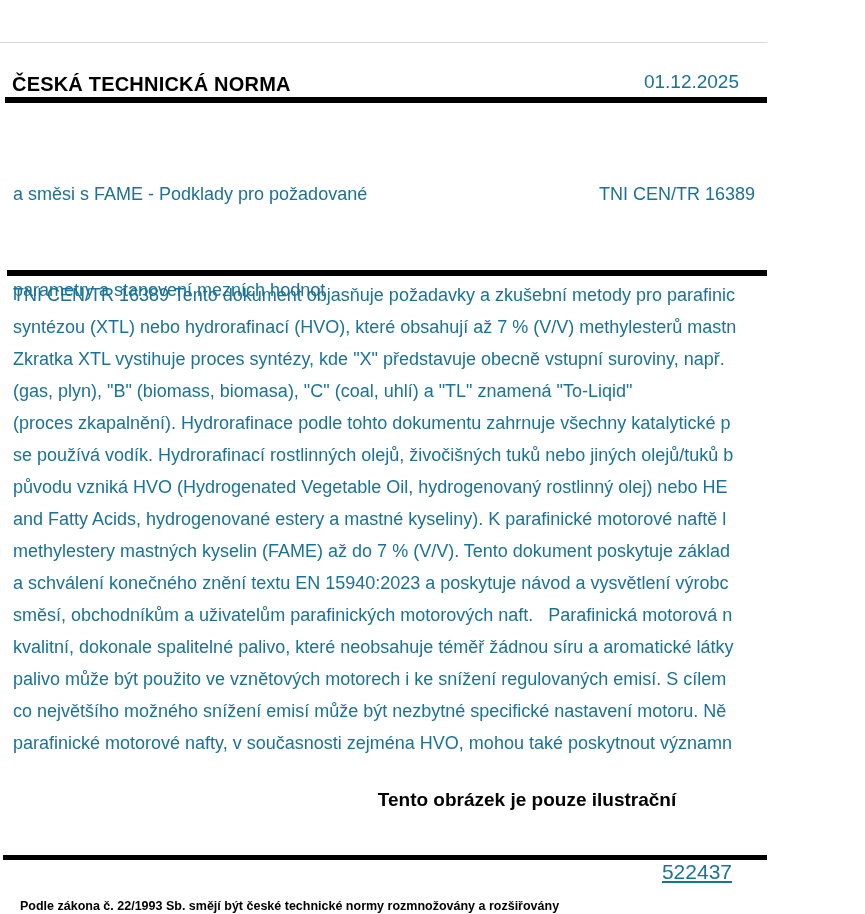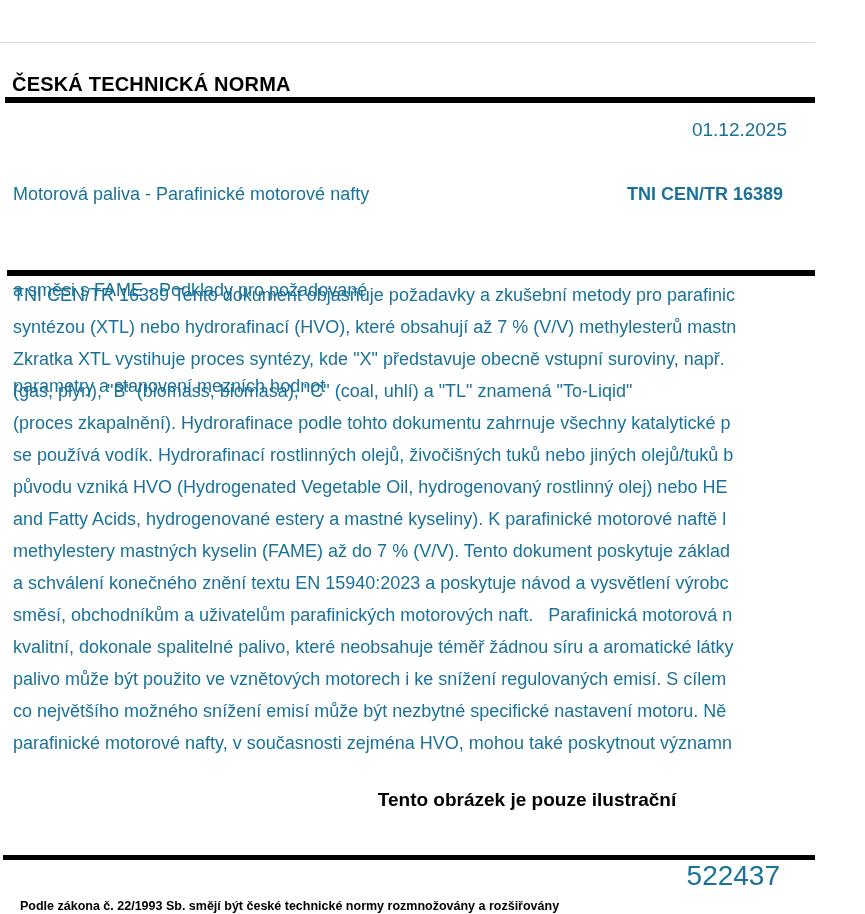--- a/index.html
+++ b/index.html
@@ -11,7 +11,6 @@
     overflow: hidden;
     font-family: "Liberation Sans", "DejaVu Sans", sans-serif;
     color: #000;
-    padding-left: 48px;
   }
   .ghost-rule {
     position: absolute;

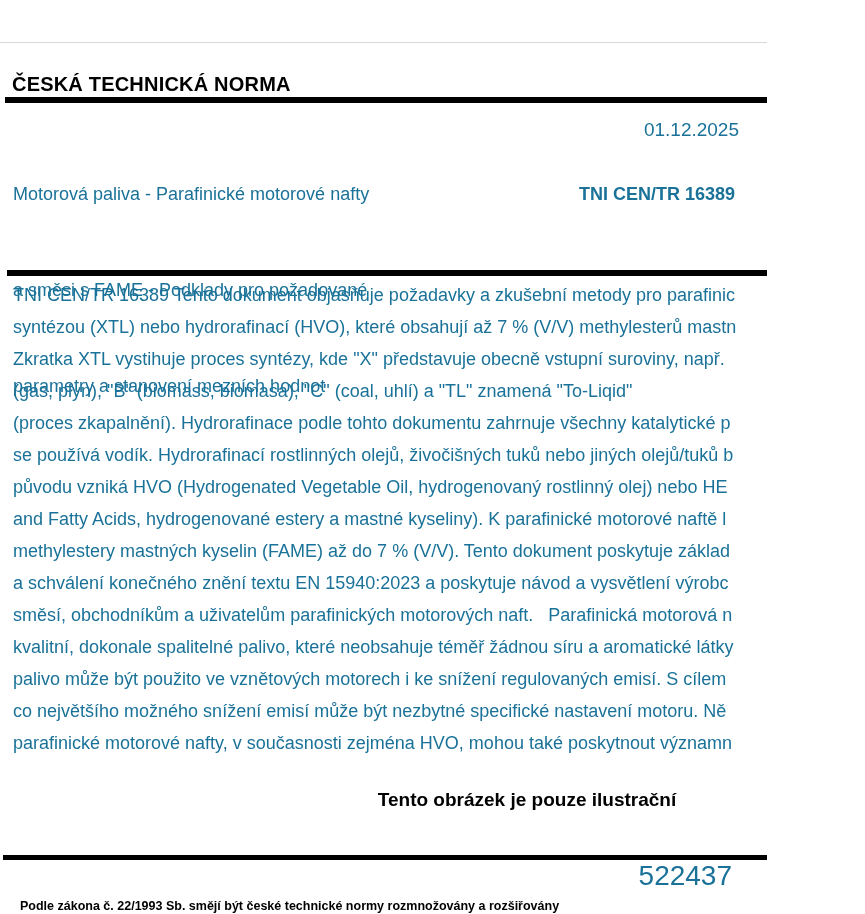--- a/index.html
+++ b/index.html
@@ -32,7 +32,6 @@
     font-size: 19px;
     color: var(--accent);
     white-space: nowrap;
-    margin-top: 48px;
   }
   .rule { position: absolute; background: #000; }
   .rule-top    { top: 97px;  left: 5px; width: 838px; height: 6px; }

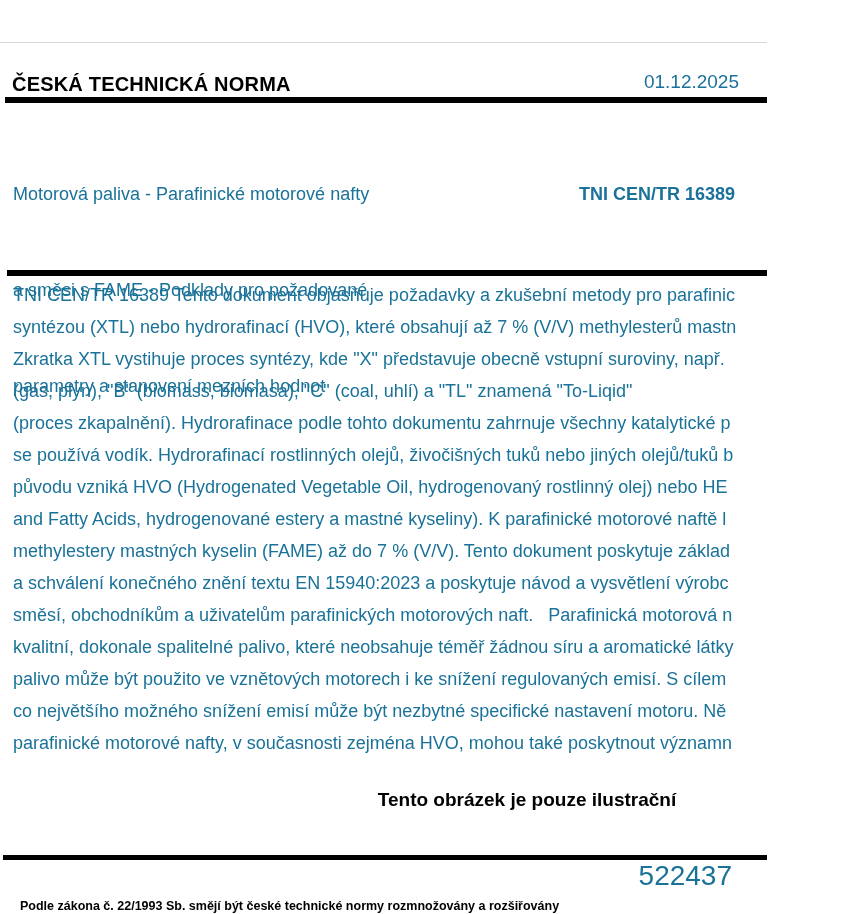--- a/index.html
+++ b/index.html
@@ -103,7 +103,6 @@
   <div class="rule rule-top"></div>
 
   <div class="doc-title">
-    <div>Motorová paliva - Parafinické motorové nafty</div>
     <div>a směsi s FAME - Podklady pro požadované</div>
     <div>parametry a stanovení mezních hodnot</div>
   </div>

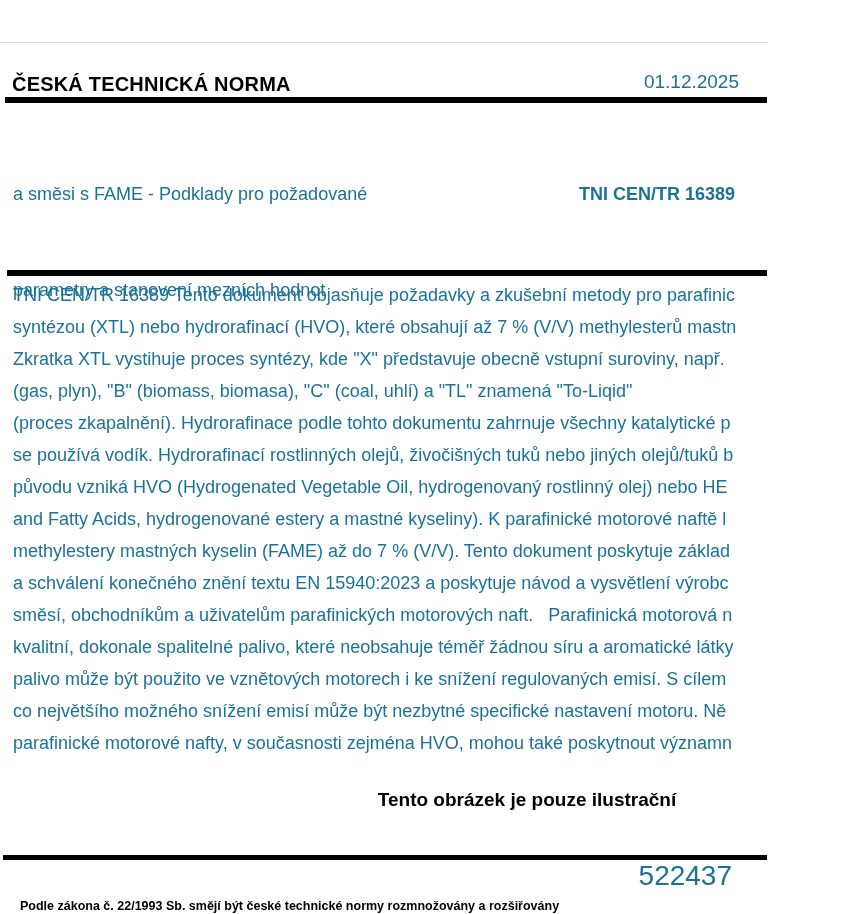--- a/index.html
+++ b/index.html
@@ -47,13 +47,12 @@
   }
   .doc-refs {
     position: absolute;
-    top: 114px; right: 32px;
+    top: 114px; right: 12px;
     font-size: 18px;
     line-height: 32px;
     color: var(--accent);
     text-align: right;
     white-space: pre;
-    font-weight: bold;
   }
   .abstract {
     position: absolute;

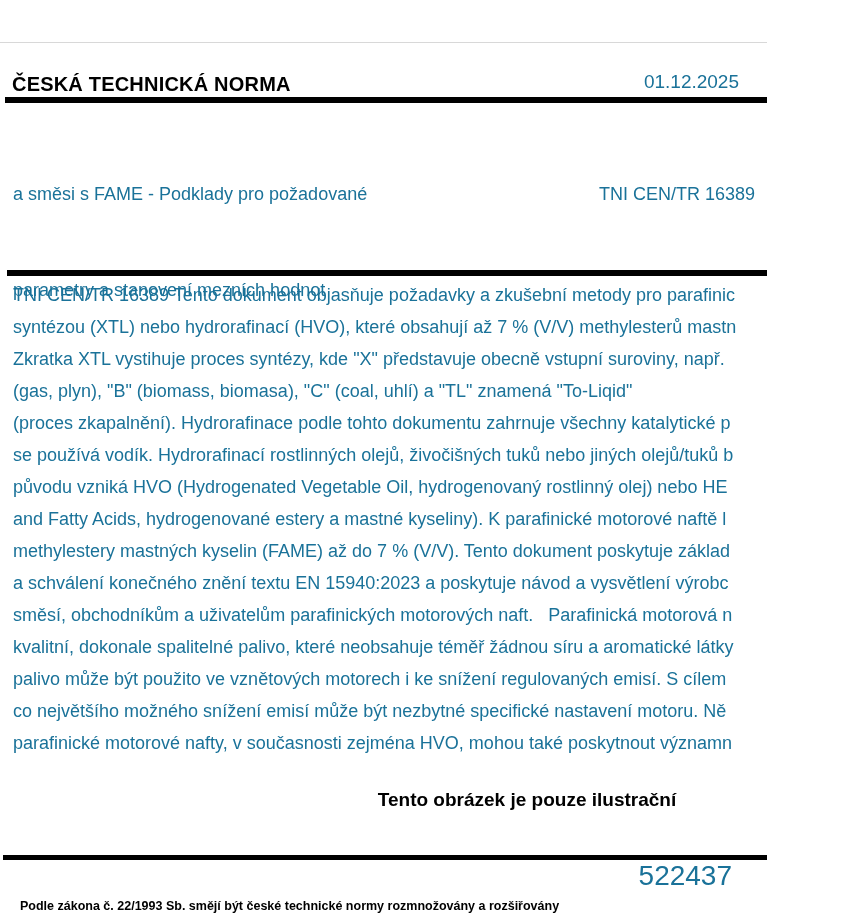--- a/index.html
+++ b/index.html
@@ -84,9 +84,10 @@
   .footer-number {
     position: absolute;
     top: 860px; right: 35px;
-    font-size: 28px;
+    font-size: 21px;
     color: var(--accent);
     white-space: nowrap;
+    text-decoration: underline;
   }
 </style>
 </head>

